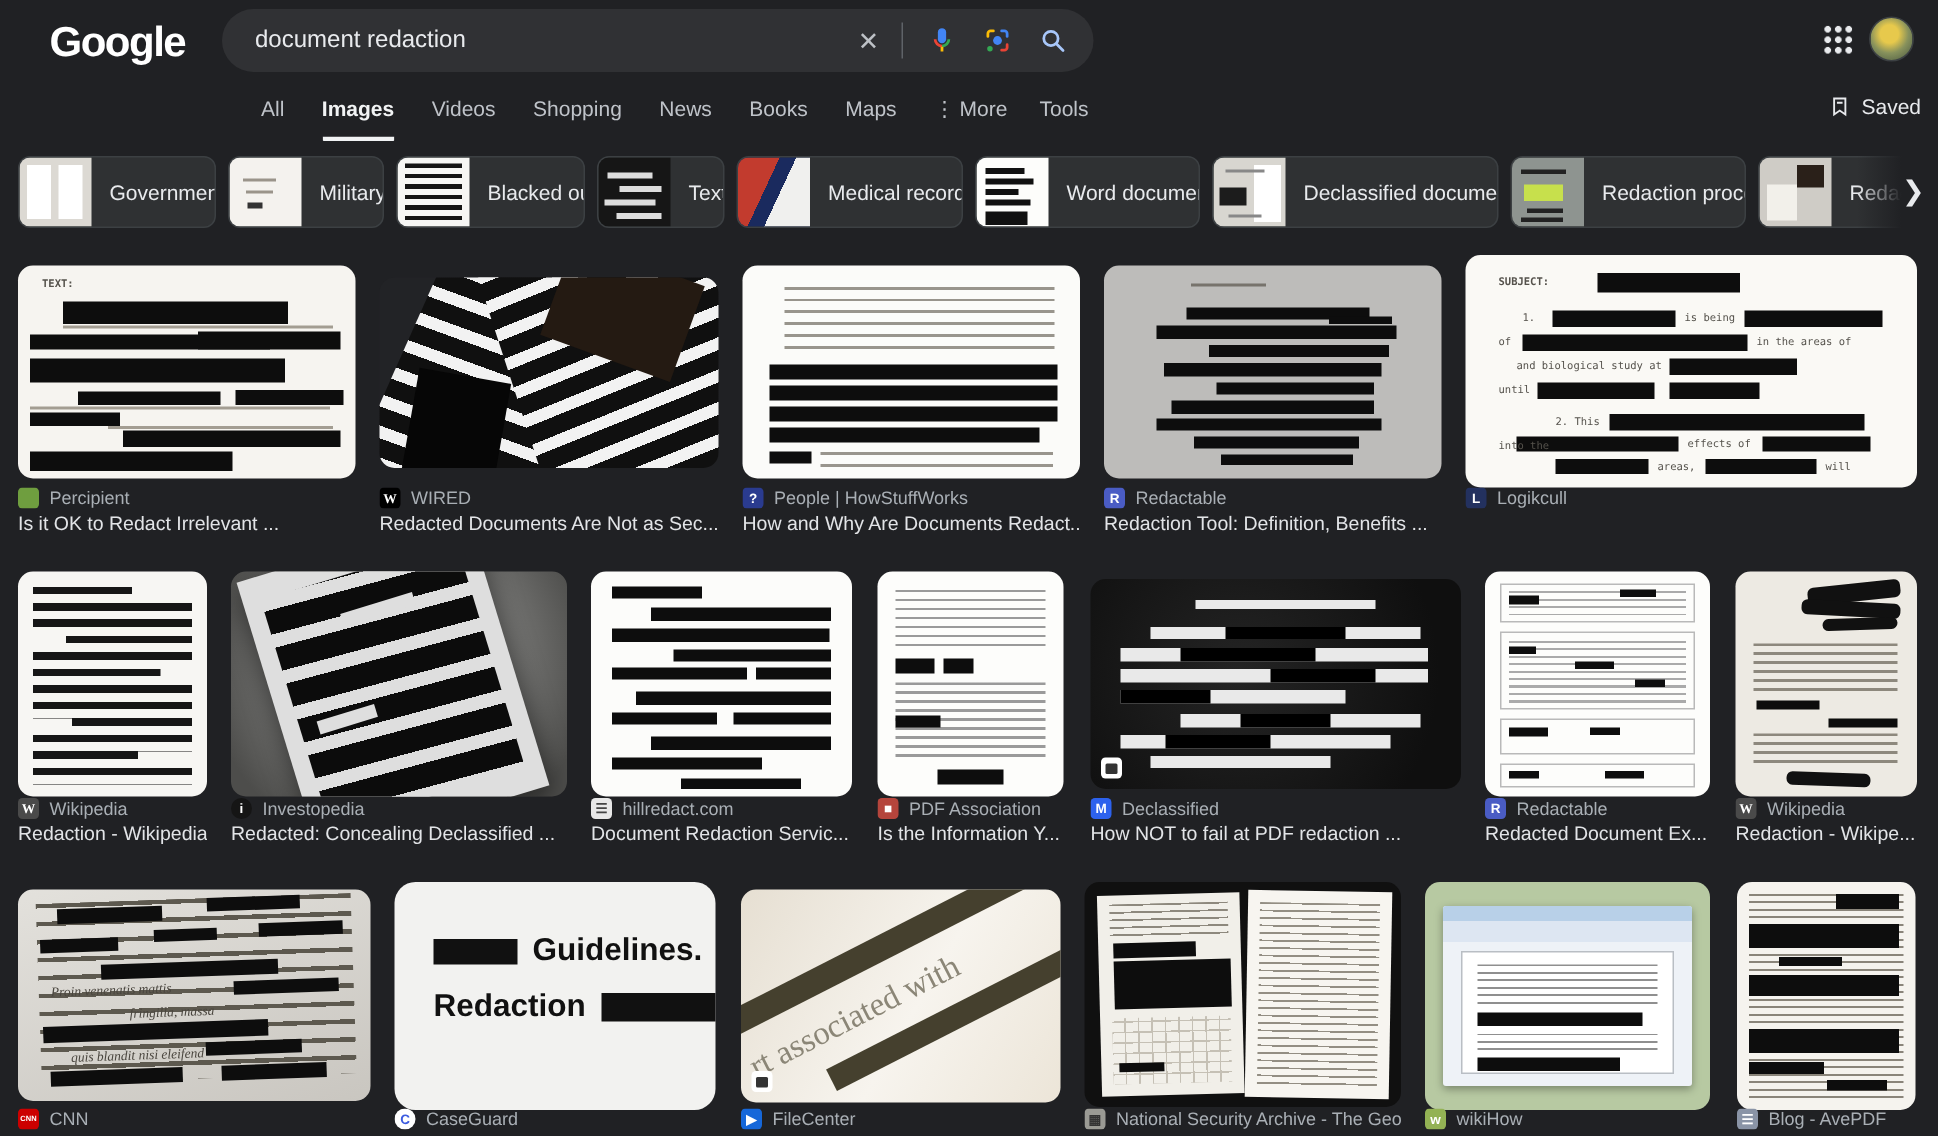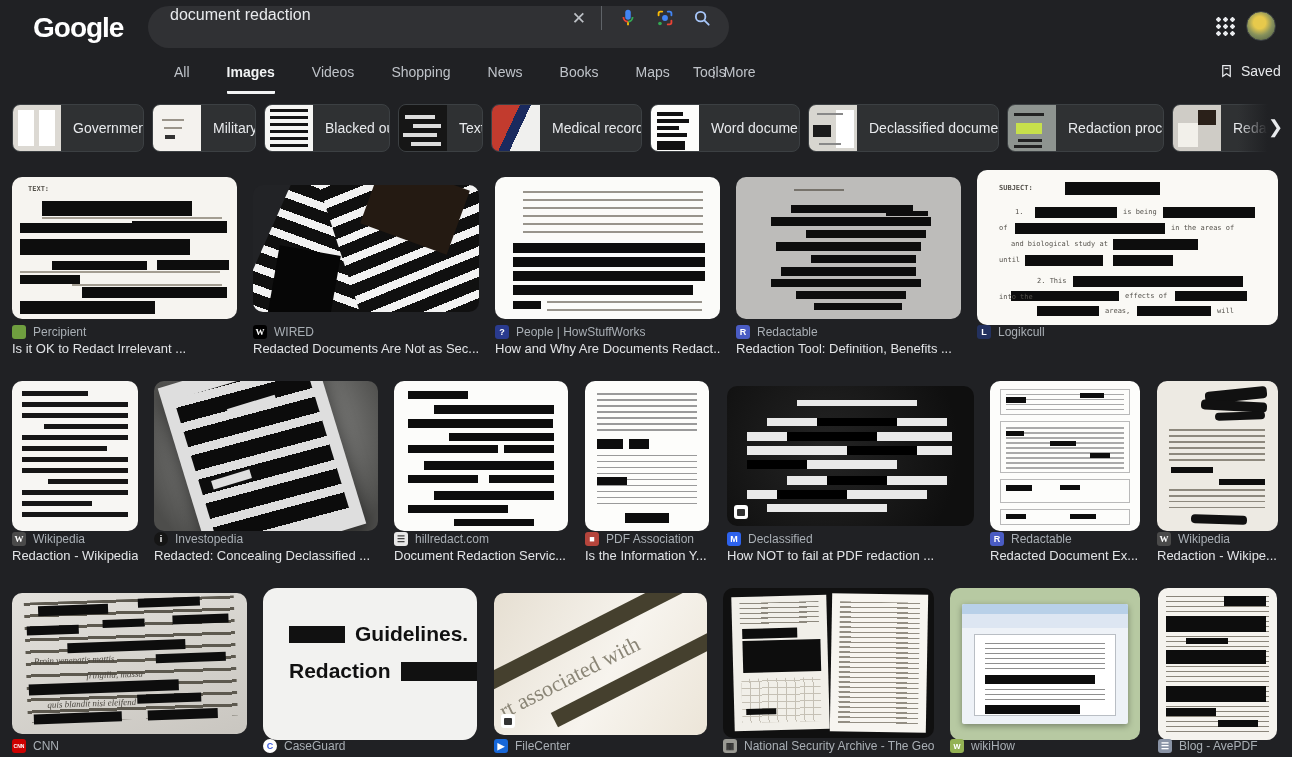--- a/index.html
+++ b/index.html
@@ -9,7 +9,7 @@
   
   .logo{position:absolute;left:33px;top:12px;font-size:28px;font-weight:700;color:#fff;letter-spacing:-1px;cursor:pointer;}
   .pill{position:absolute;left:148px;top:6px;width:581px;height:42px;background:#303134;border-radius:22px;
-        display:flex;align-items:flex-start;padding:0 16px 0 22px;}
+        display:flex;align-items:center;padding:0 16px 0 22px;}
   .query{flex:1;font-size:16px;color:#e8eaed;white-space:nowrap;overflow:hidden;}
   .pill-icons{display:flex;align-items:center;gap:15px;}
   .clear-x{font-size:17px;color:#bdc1c6;cursor:pointer;line-height:1;}

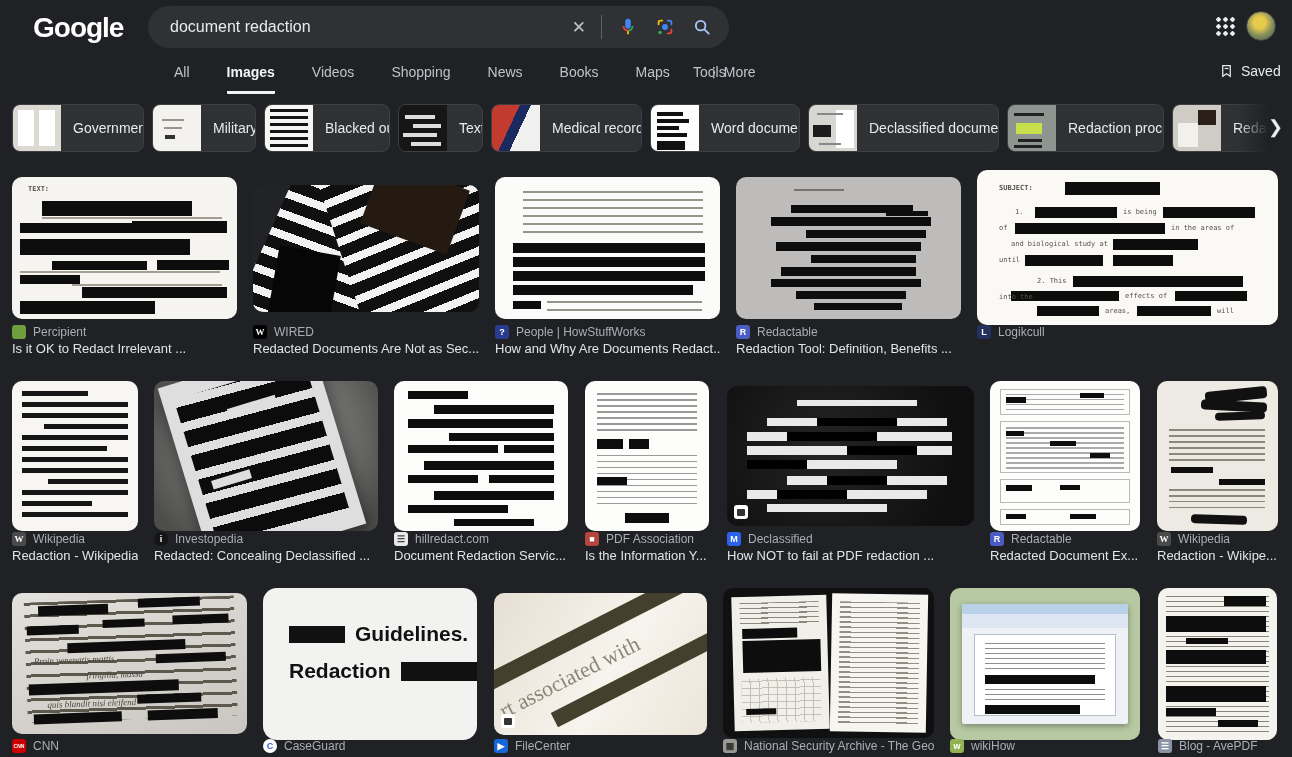--- a/index.html
+++ b/index.html
@@ -19,7 +19,7 @@
   .avatar{position:absolute;left:1246px;top:11px;width:30px;height:30px;border-radius:50%;cursor:pointer;
     background:radial-gradient(circle at 45% 38%,#e7c94c 0 26%,#87915c 55%,#45543f 100%);border:1px solid #3c4043;}
   
-  .tabs{position:absolute;left:174px;top:64px;display:flex;gap:37px;font-size:14px;color:#bfc3c9;}
+  .tabs{position:absolute;left:174px;top:64px;display:flex;gap:25px;font-size:14px;color:#bfc3c9;}
   .tab{padding-bottom:11px;cursor:pointer;white-space:nowrap;}
   .tab.active{color:#f1f3f4;font-weight:bold;border-bottom:3px solid #f1f3f4;border-radius:1px;}
   .tab .dots{font-size:14px;margin-right:3px;}

